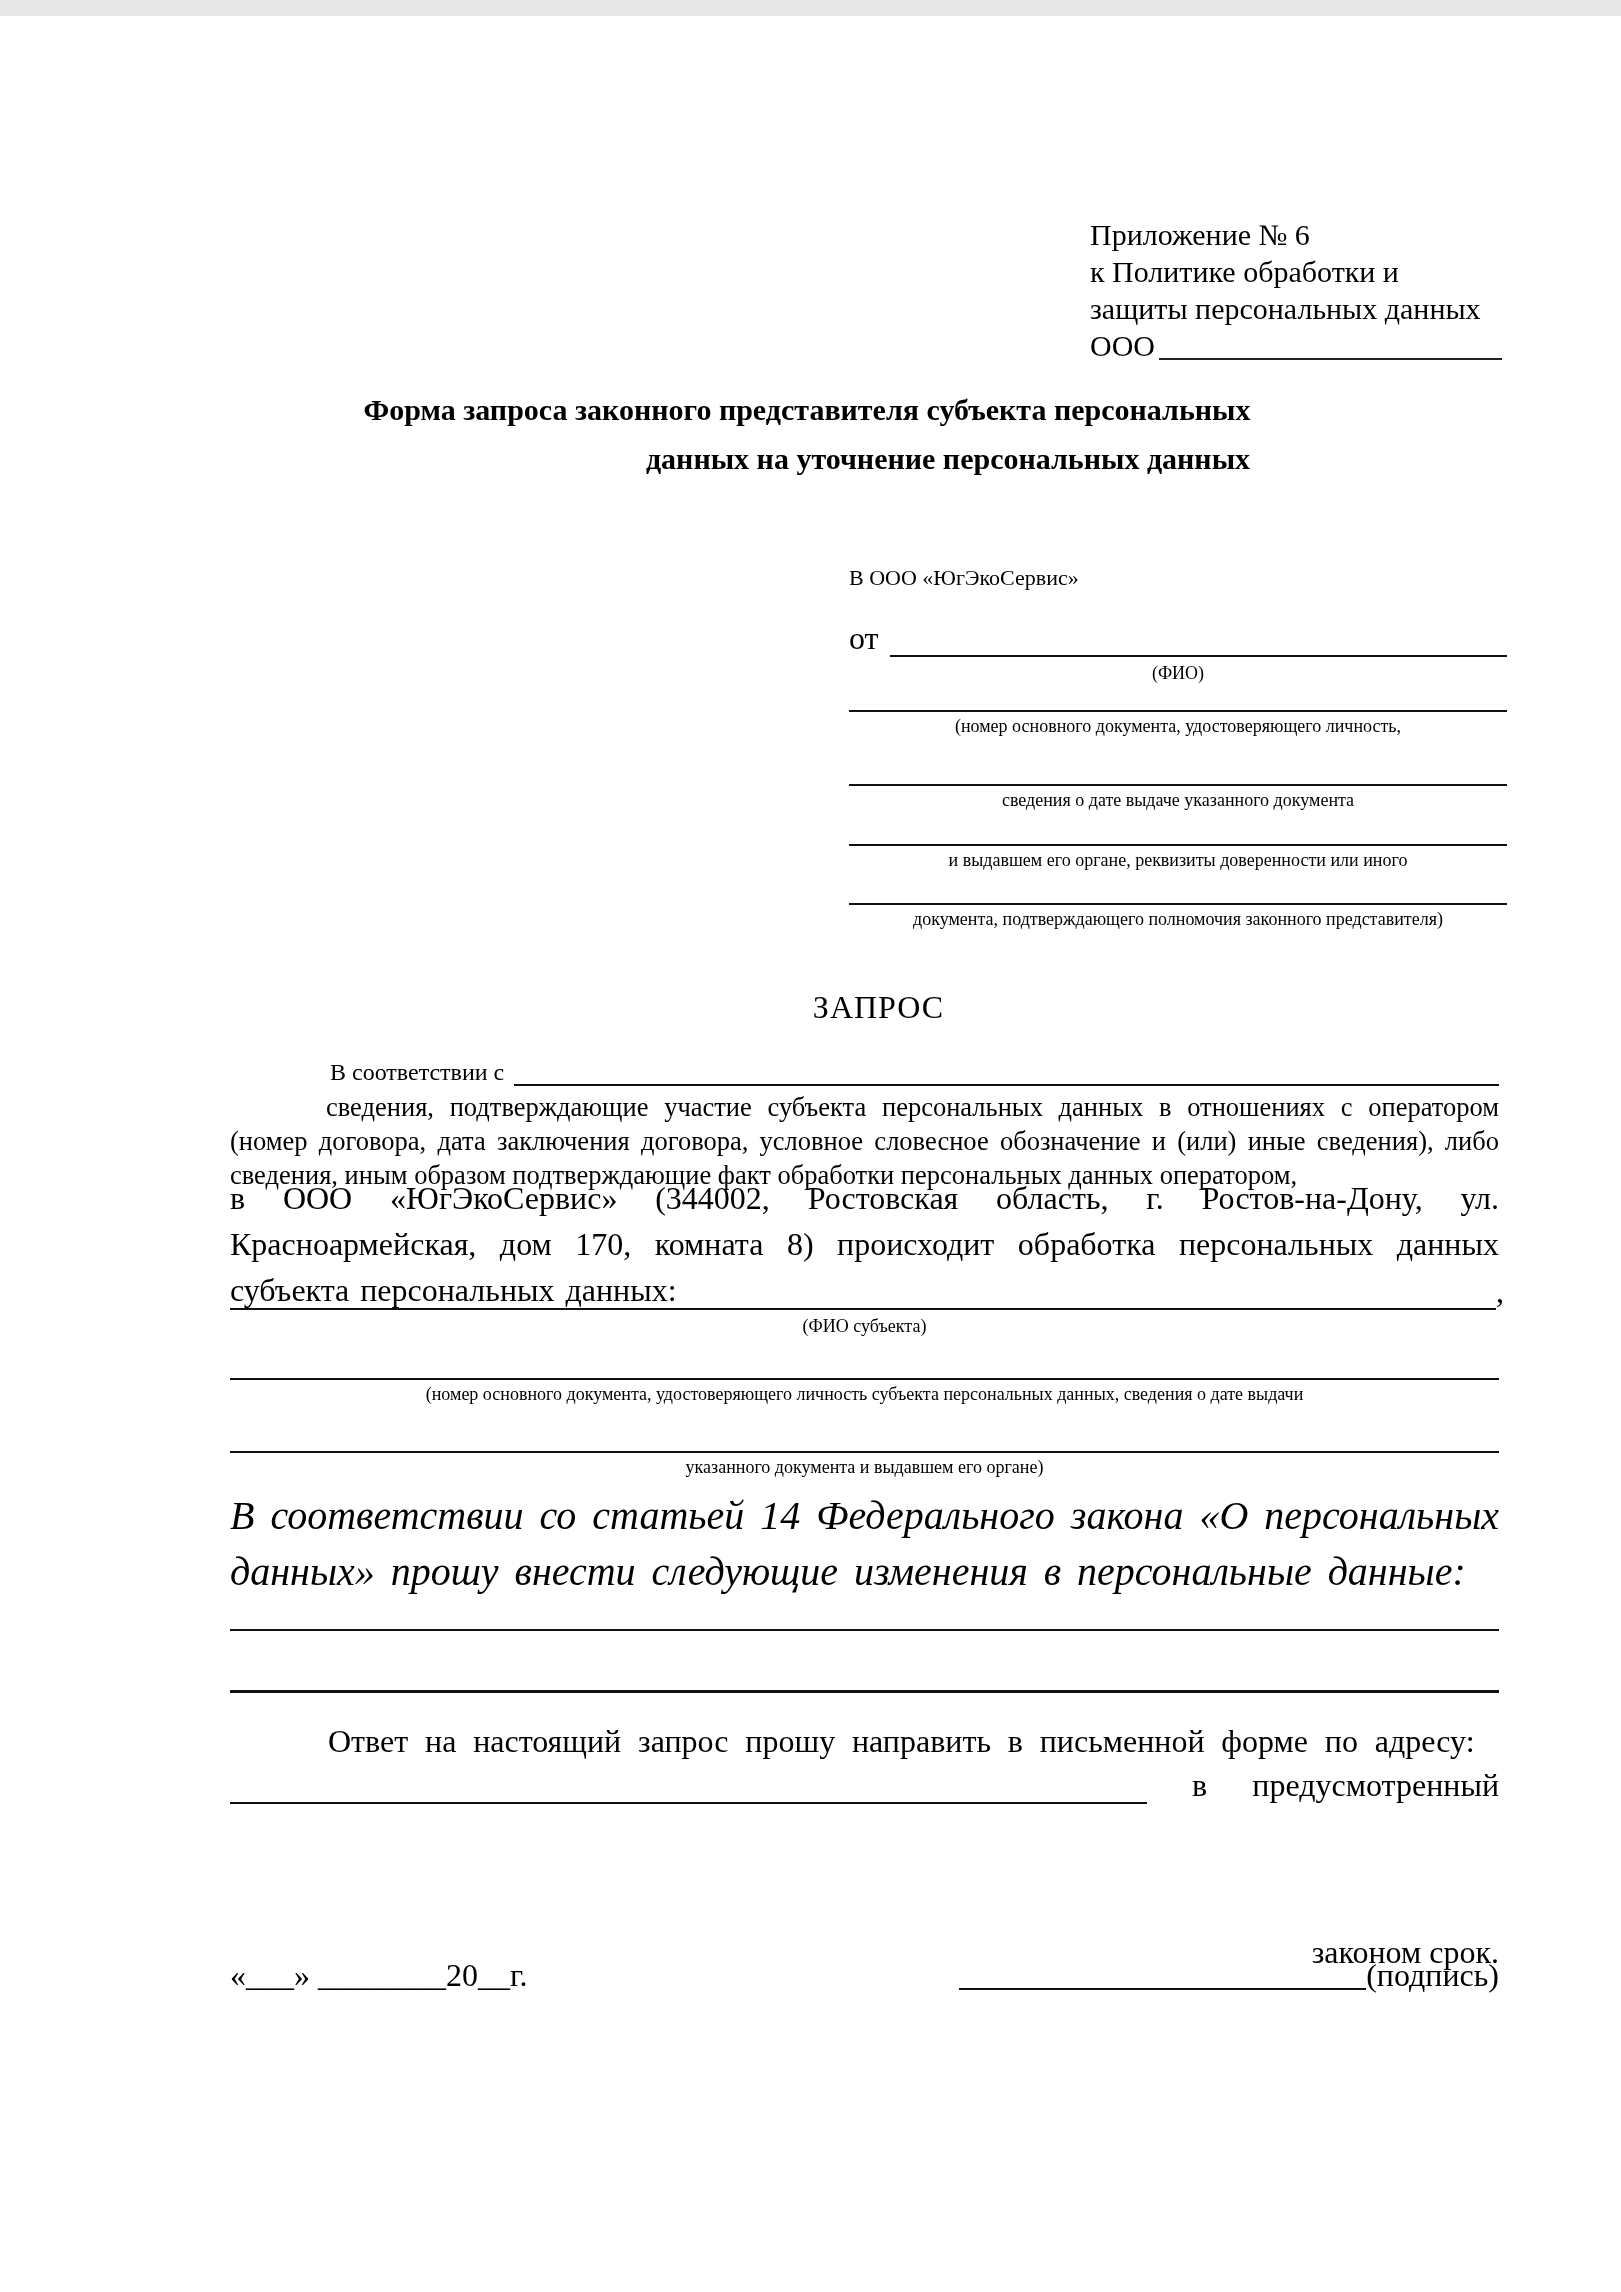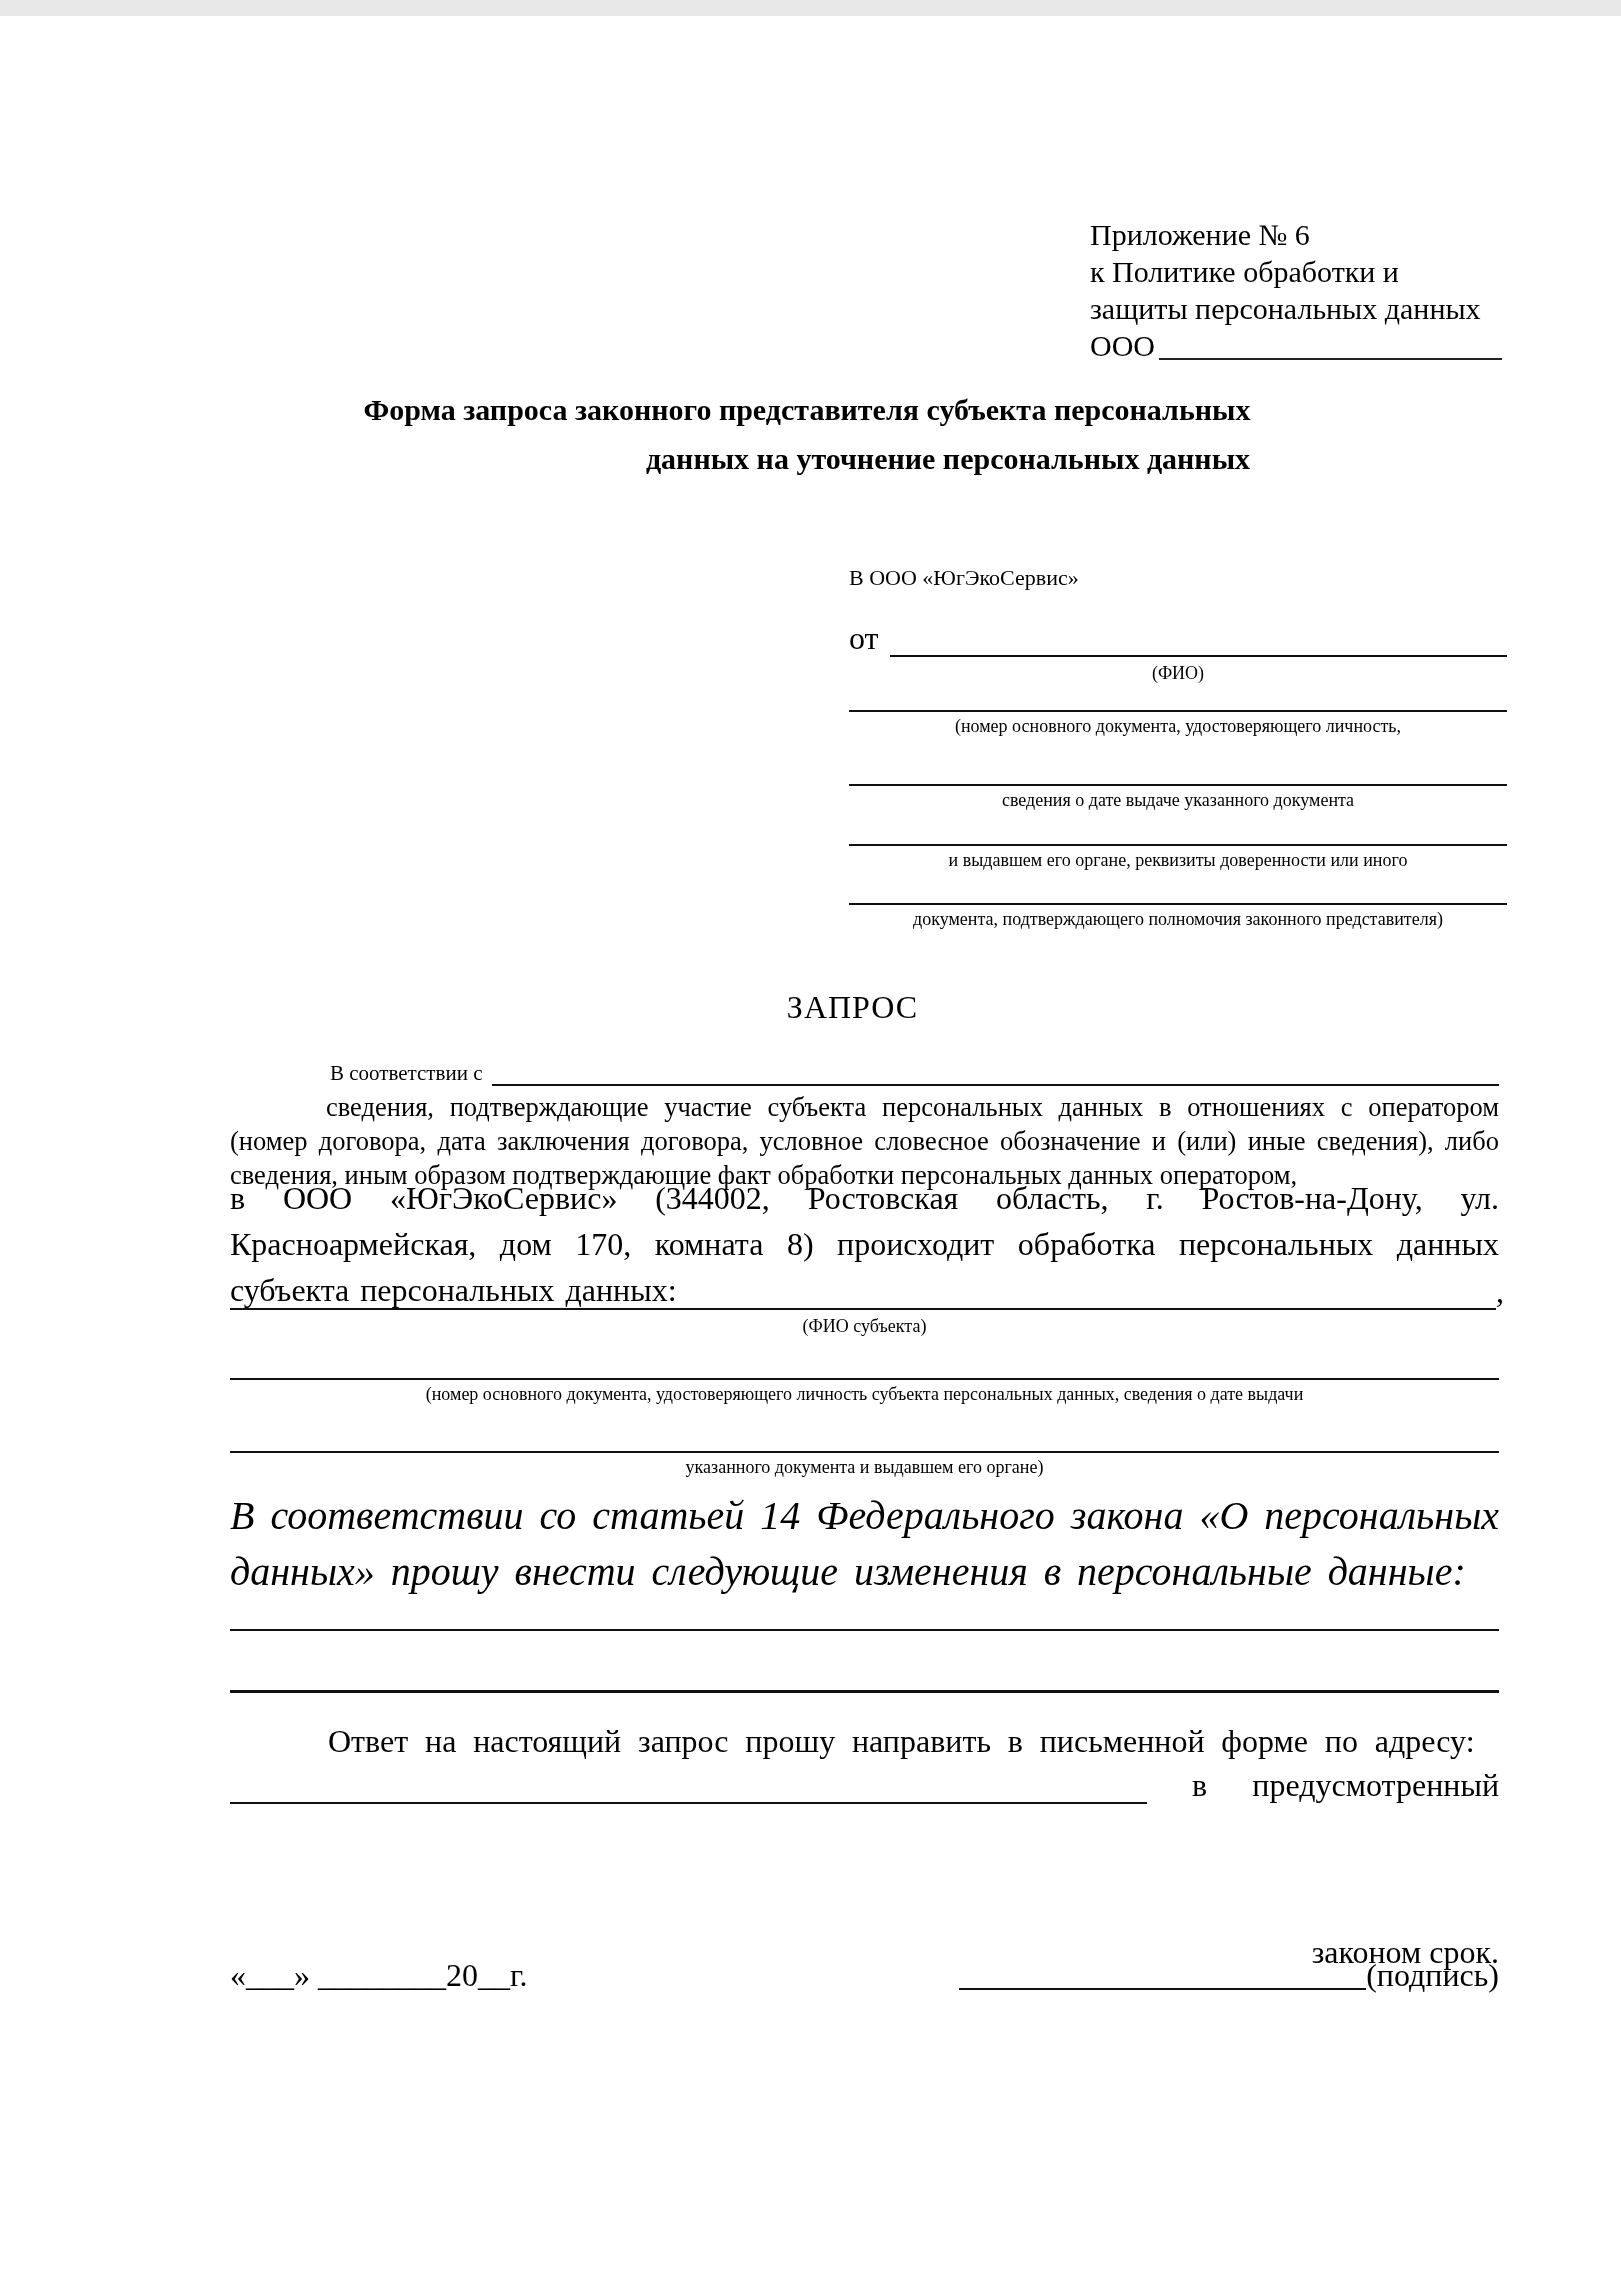--- a/index.html
+++ b/index.html
@@ -25,7 +25,7 @@
   .cap{font-size:18px;text-align:center;white-space:nowrap;}
   .adr-cap{left:800px;width:756px;}
   .adr-line{left:849px;width:658px;border-top:2.9px solid #111;height:0;}
-  .zapros{top:973px;left:218px;width:1269px;text-align:center;font-size:32px;letter-spacing:1px;}
+  .zapros{top:973px;left:244px;width:1269px;text-align:center;font-size:32px;letter-spacing:1px;}
   .accord-row{top:1031px;left:230px;width:1269px;height:39px;display:flex;align-items:flex-end;font-size:21px;padding-left:100px;box-sizing:border-box;}
   .accord-row .fill{flex:1;border-bottom:2.9px solid #111;margin-left:9.8px;}
   .note{top:1074px;left:230px;width:1269px;font-size:26.5px;line-height:34px;text-align:justify;text-indent:96px;}

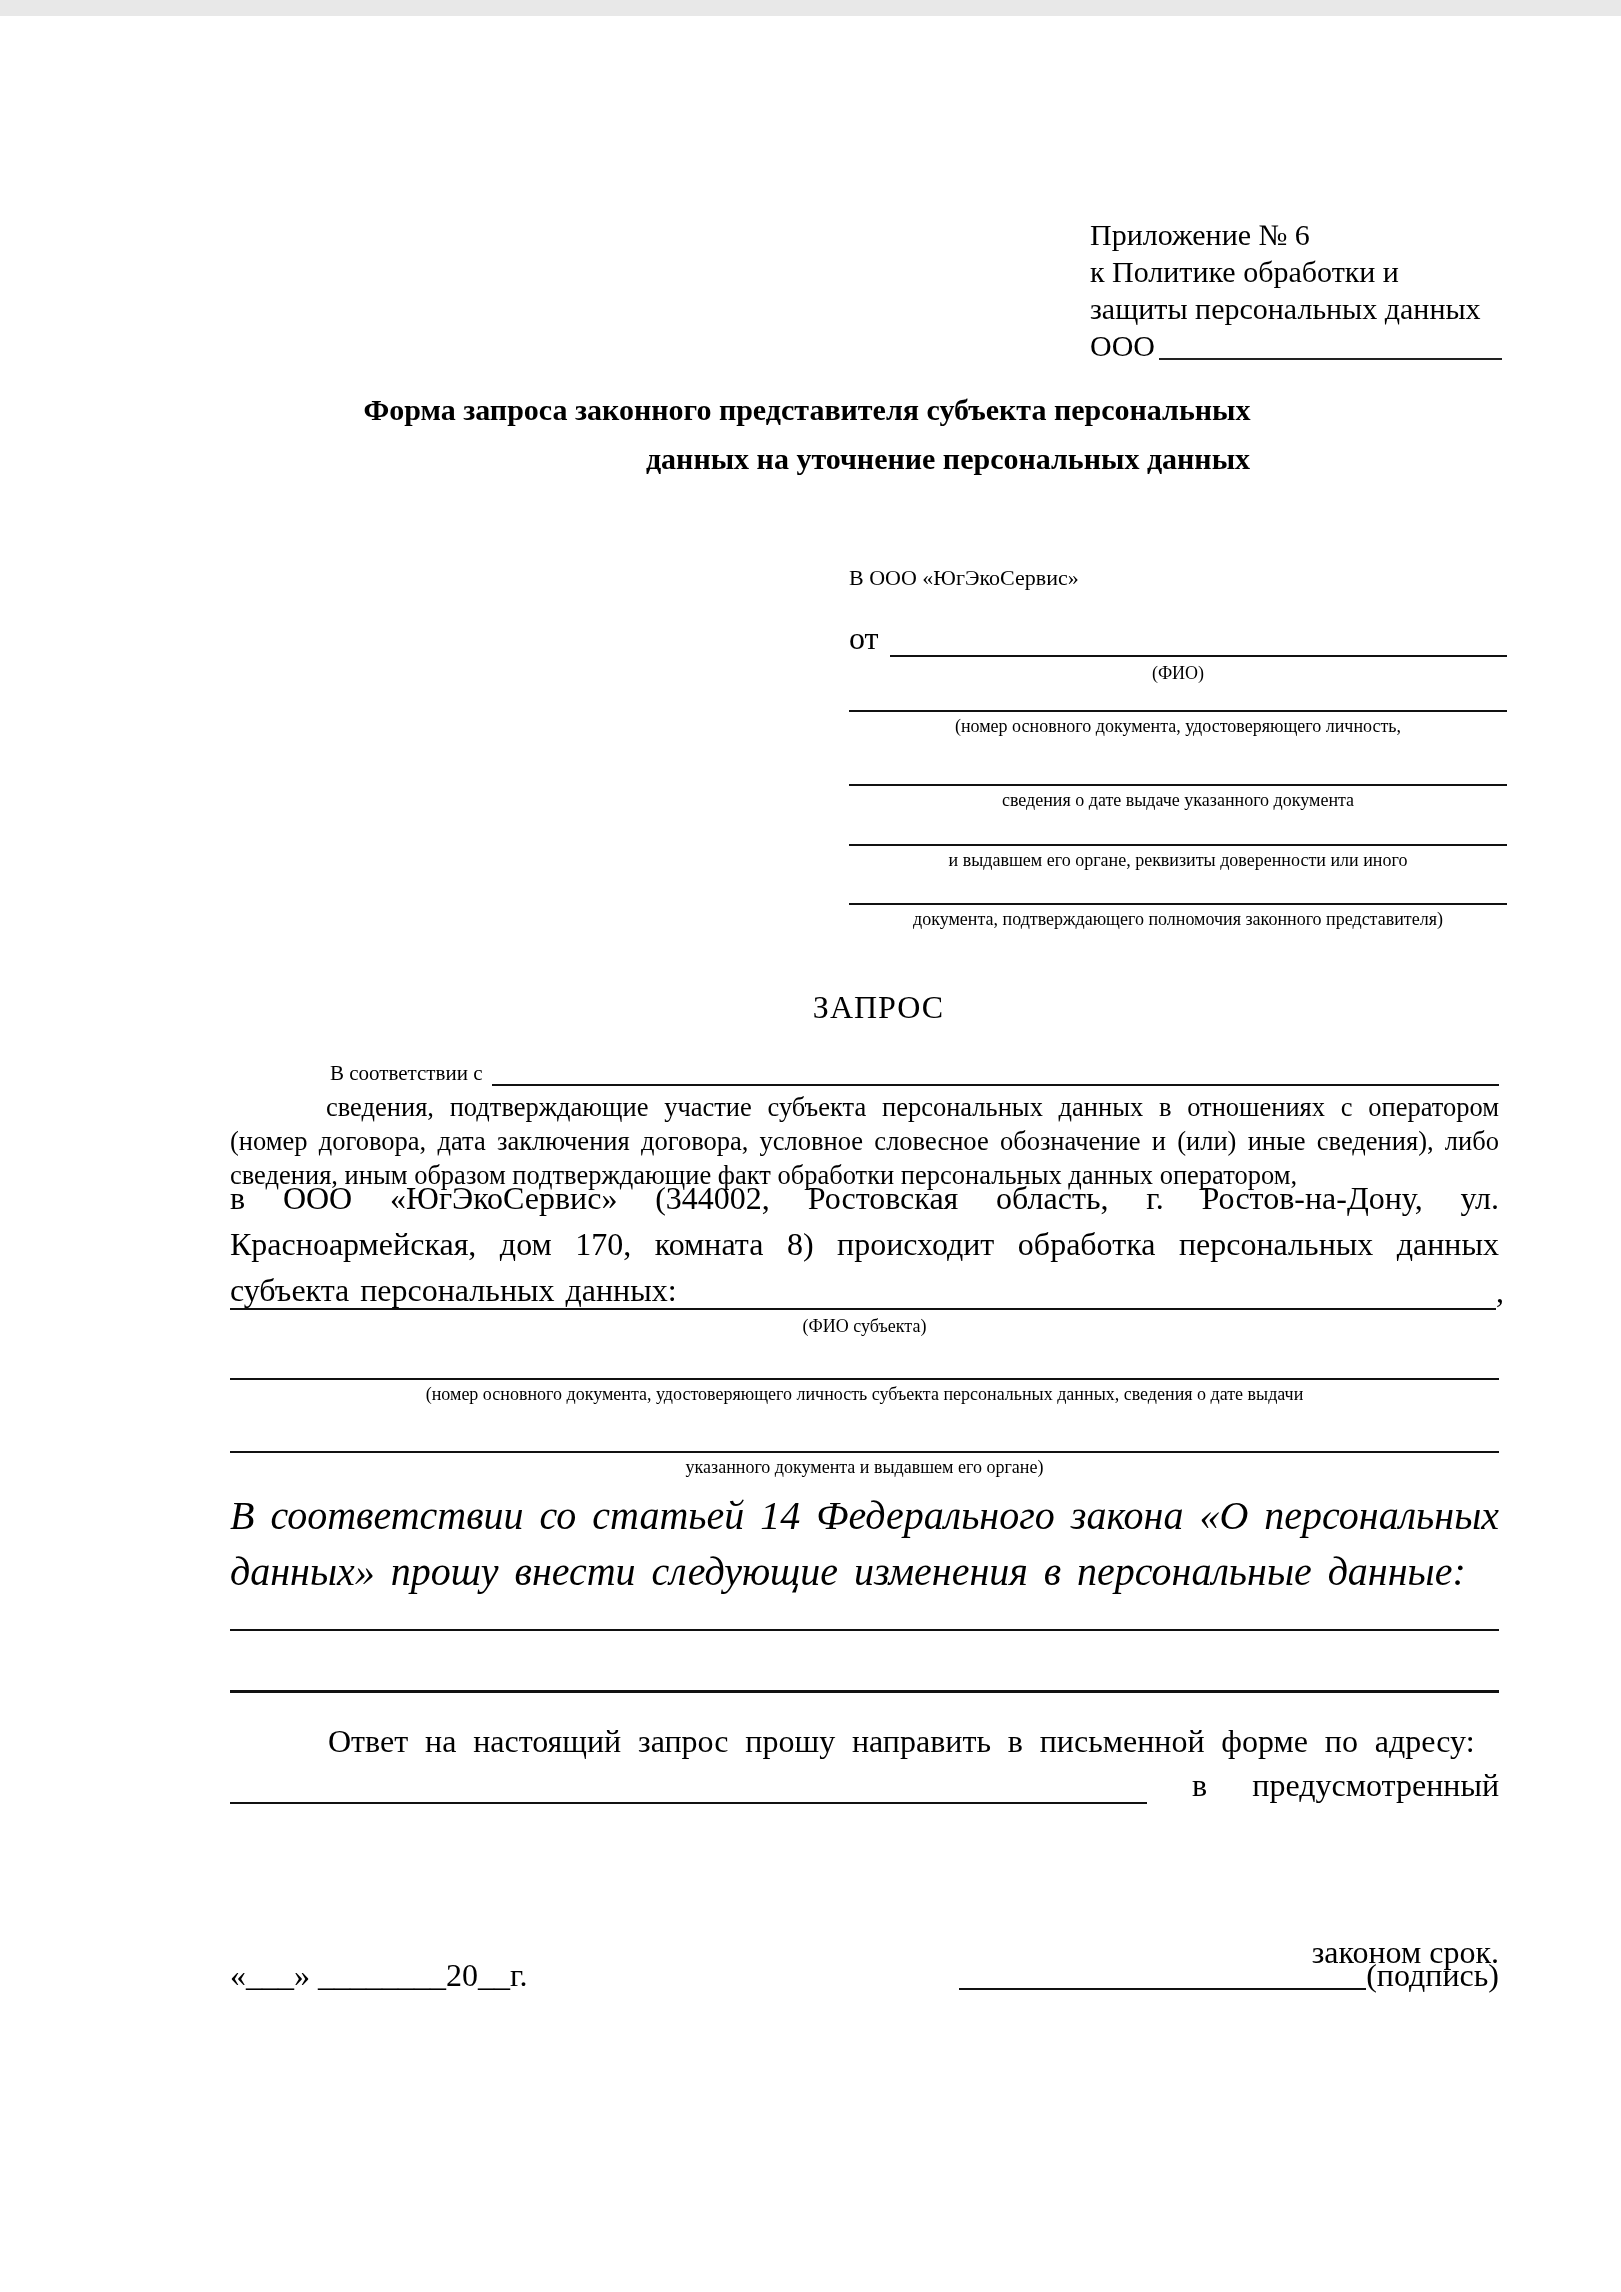--- a/index.html
+++ b/index.html
@@ -26,7 +26,7 @@
   .adr-cap{left:800px;width:756px;}
   .adr-line{left:849px;width:658px;border-top:2.9px solid #111;height:0;}
   .zapros{top:973px;left:244px;width:1269px;text-align:center;font-size:32px;letter-spacing:1px;}
-  .accord-row{top:1031px;left:230px;width:1269px;height:39px;display:flex;align-items:flex-end;font-size:21px;padding-left:100px;box-sizing:border-box;}
+  .accord-row{top:1031px;left:230px;width:1269px;height:39px;display:flex;align-items:flex-end;font-size:24px;padding-left:100px;box-sizing:border-box;}
   .accord-row .fill{flex:1;border-bottom:2.9px solid #111;margin-left:9.8px;}
   .note{top:1074px;left:230px;width:1269px;font-size:26.5px;line-height:34px;text-align:justify;text-indent:96px;}
   .op-para{top:1159px;left:230px;width:1269px;font-size:32px;line-height:46px;text-align:justify;word-spacing:2.9px;}

